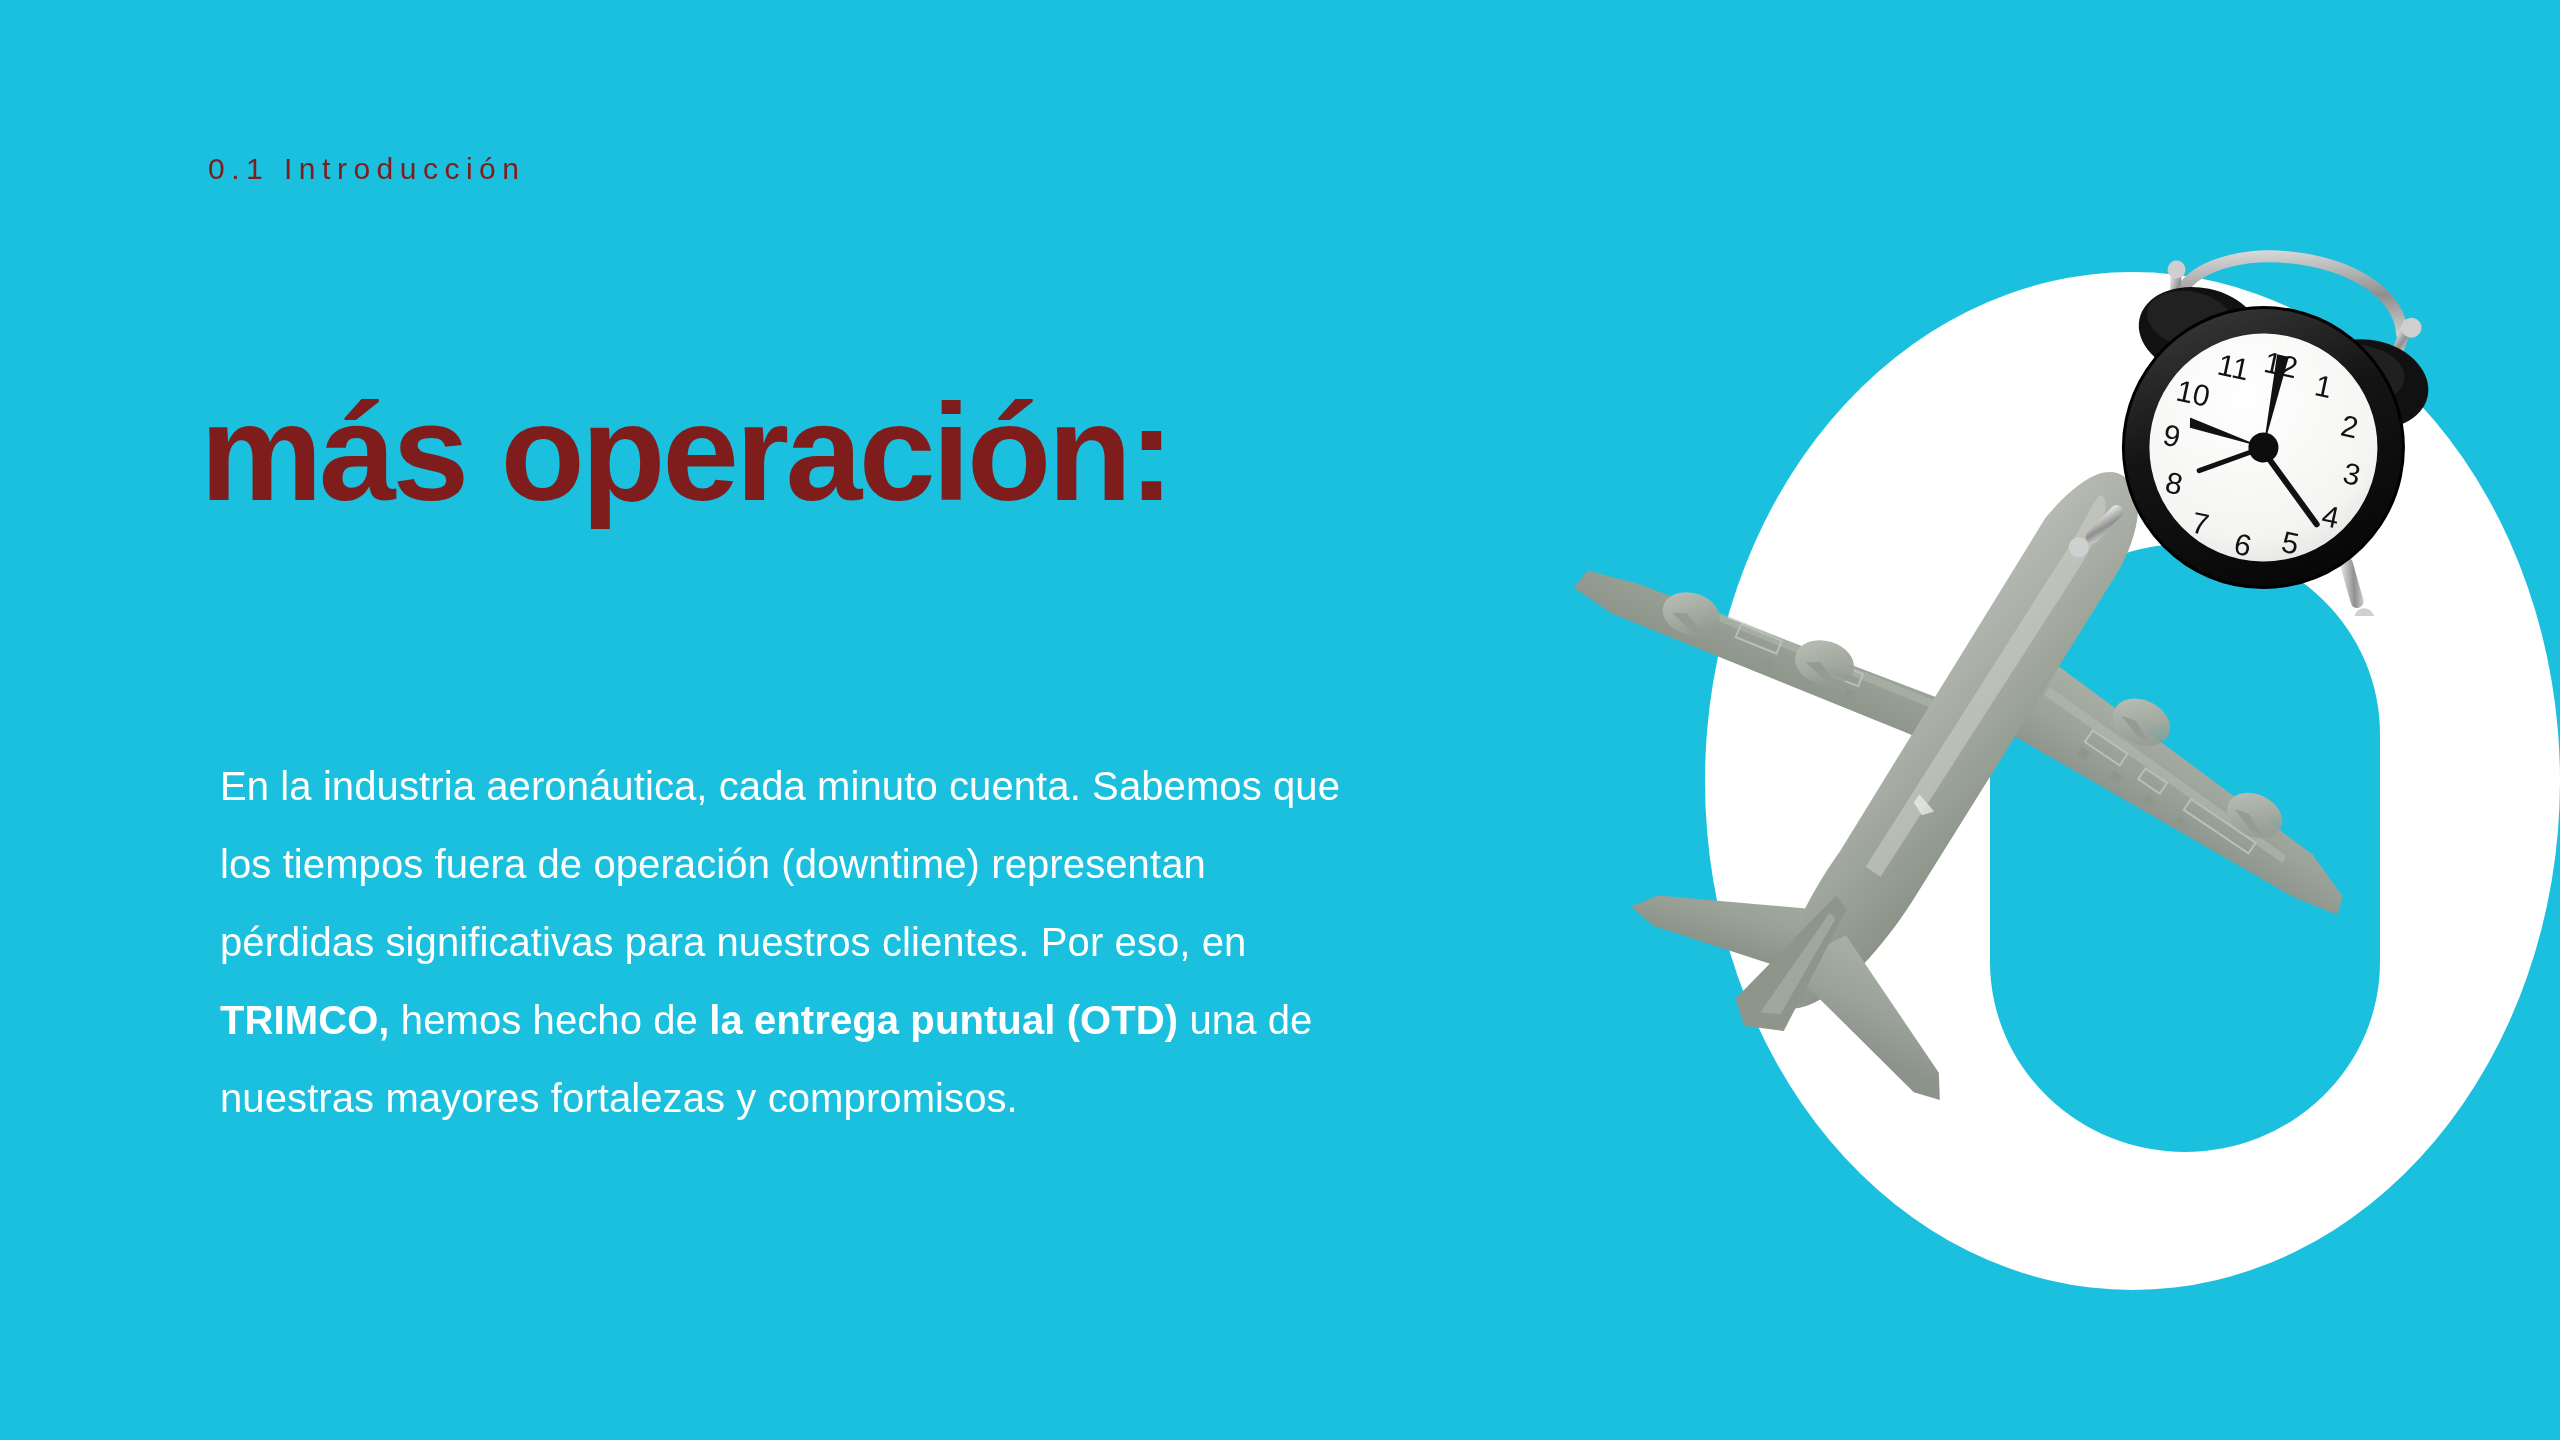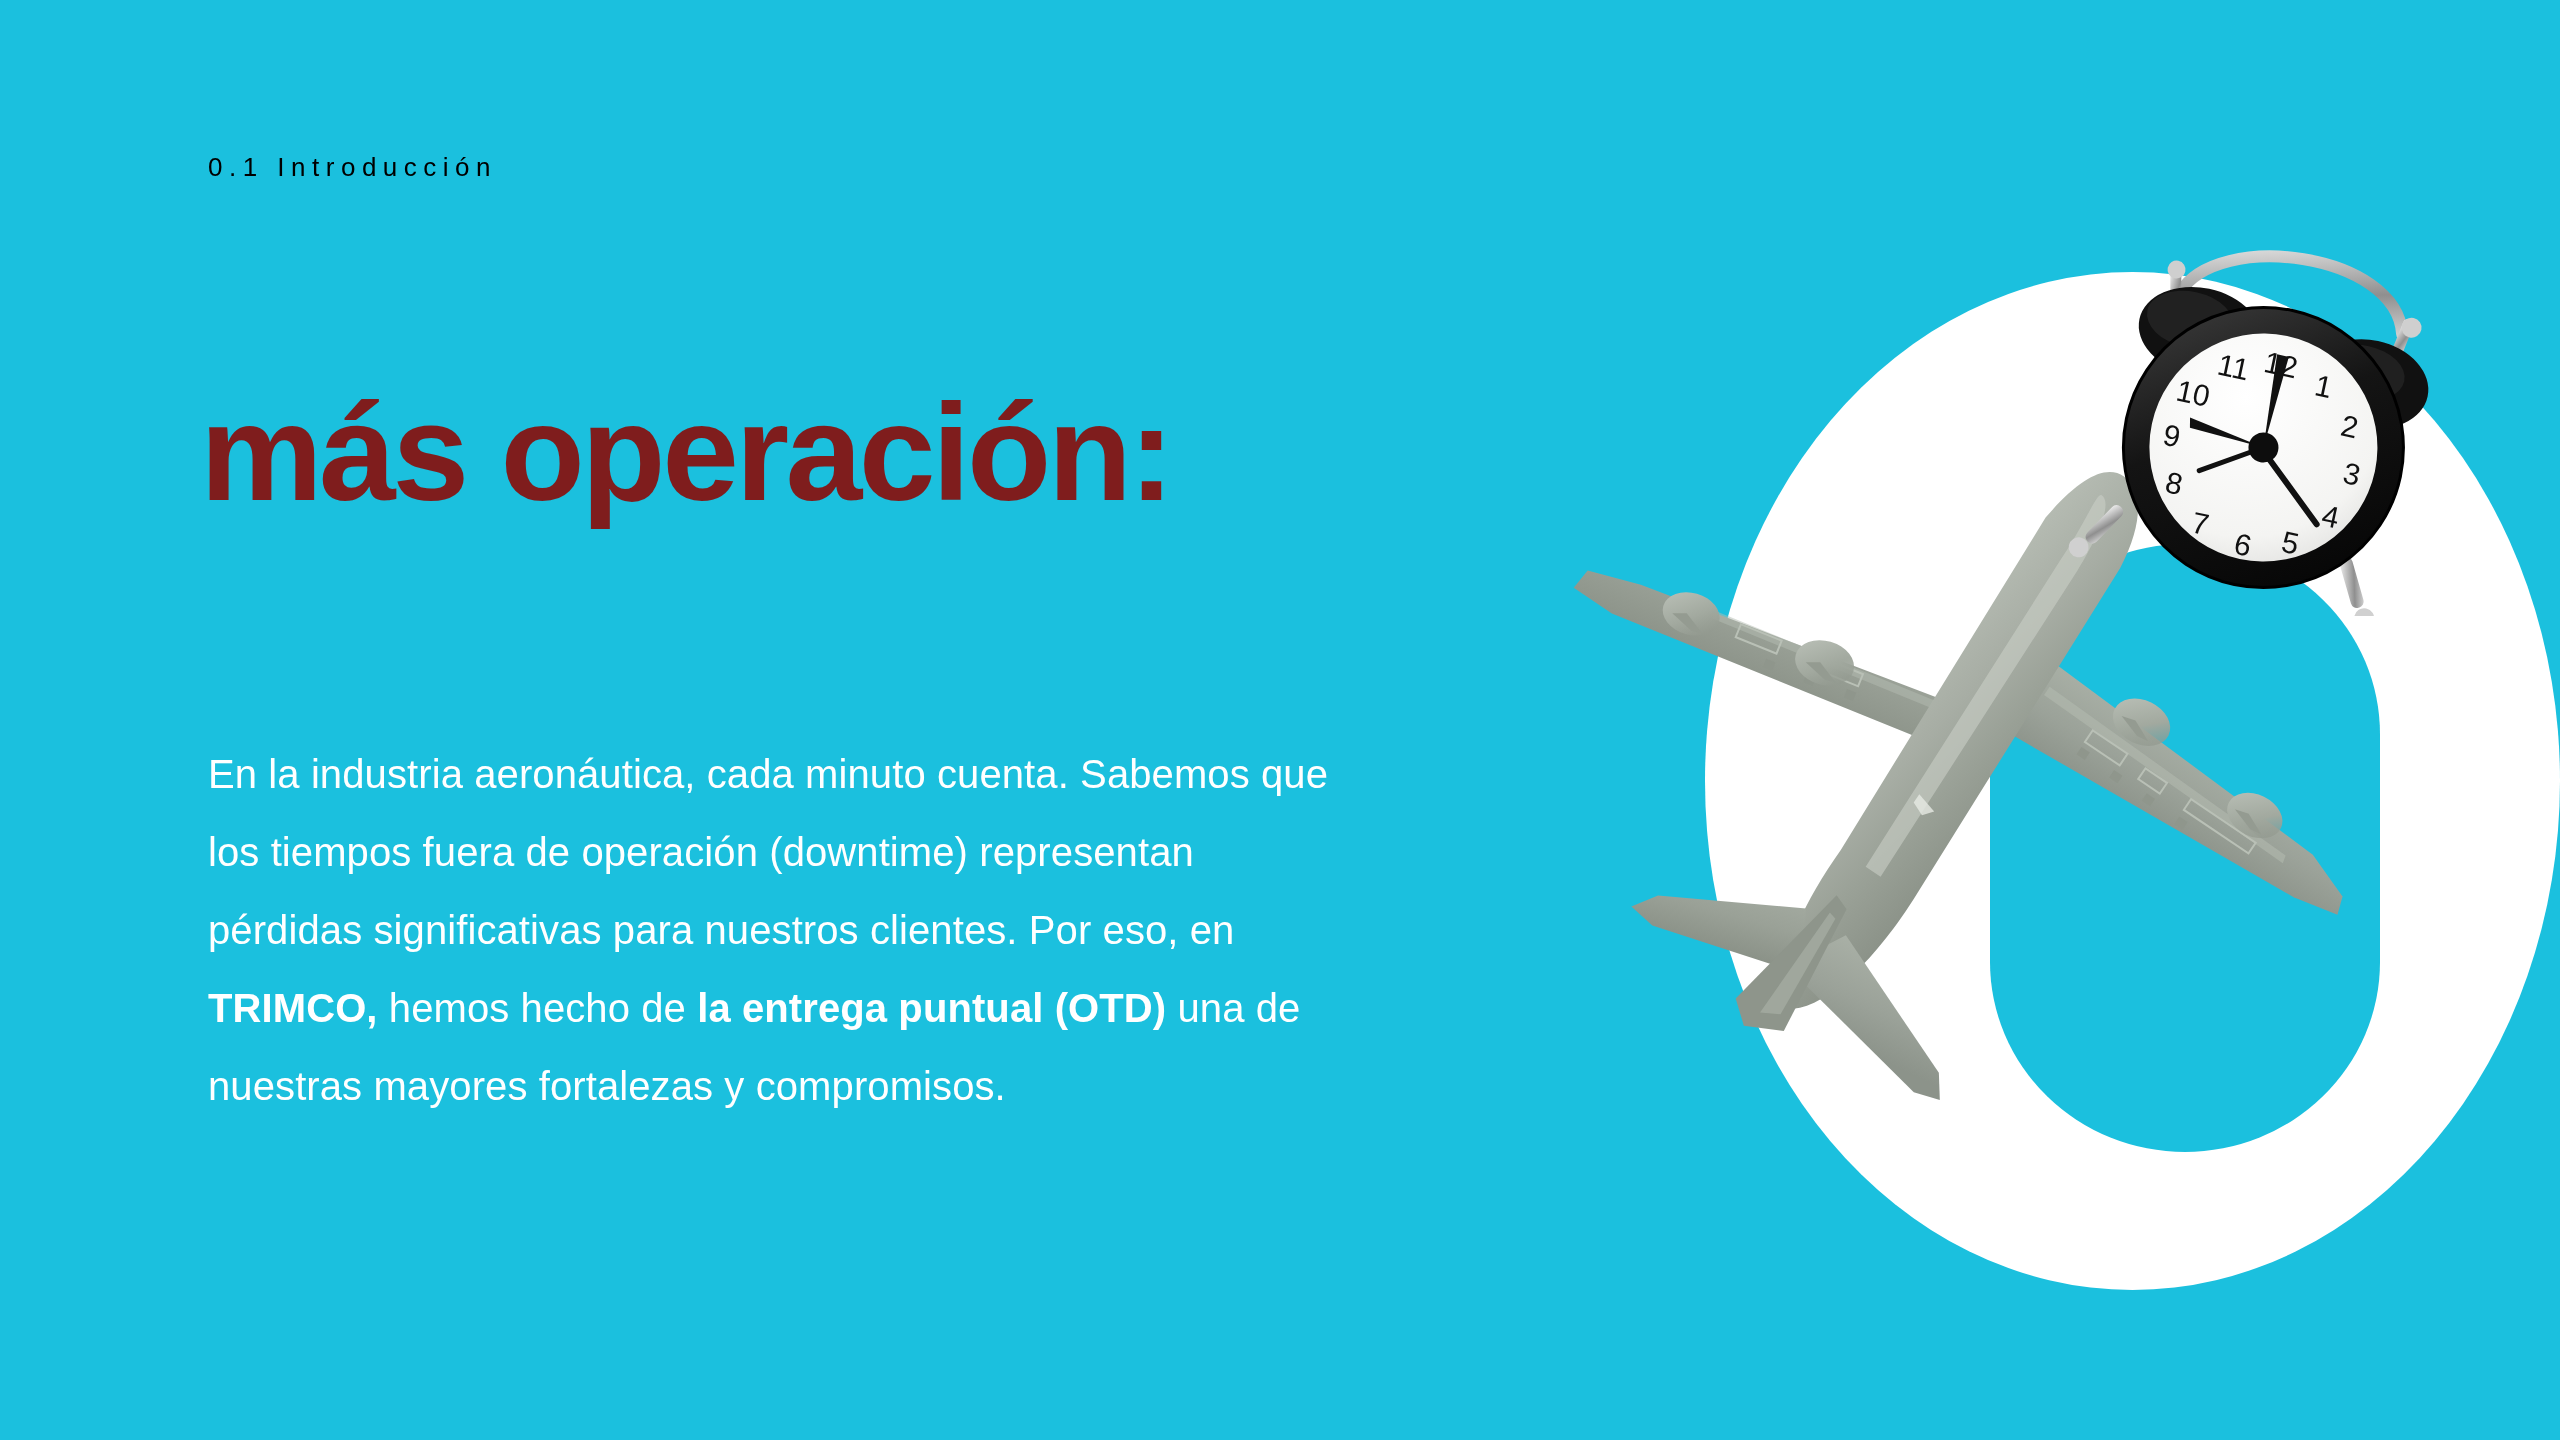--- a/index.html
+++ b/index.html
@@ -75,8 +75,8 @@
     position: absolute;
     top: 152px;
     left: 0;
-    color: #000000;
-    font-size: 26px;
+    color: #7f1d1d;
+    font-size: 30px;
     font-weight: 400;
     letter-spacing: 6.5px;
     white-space: nowrap;

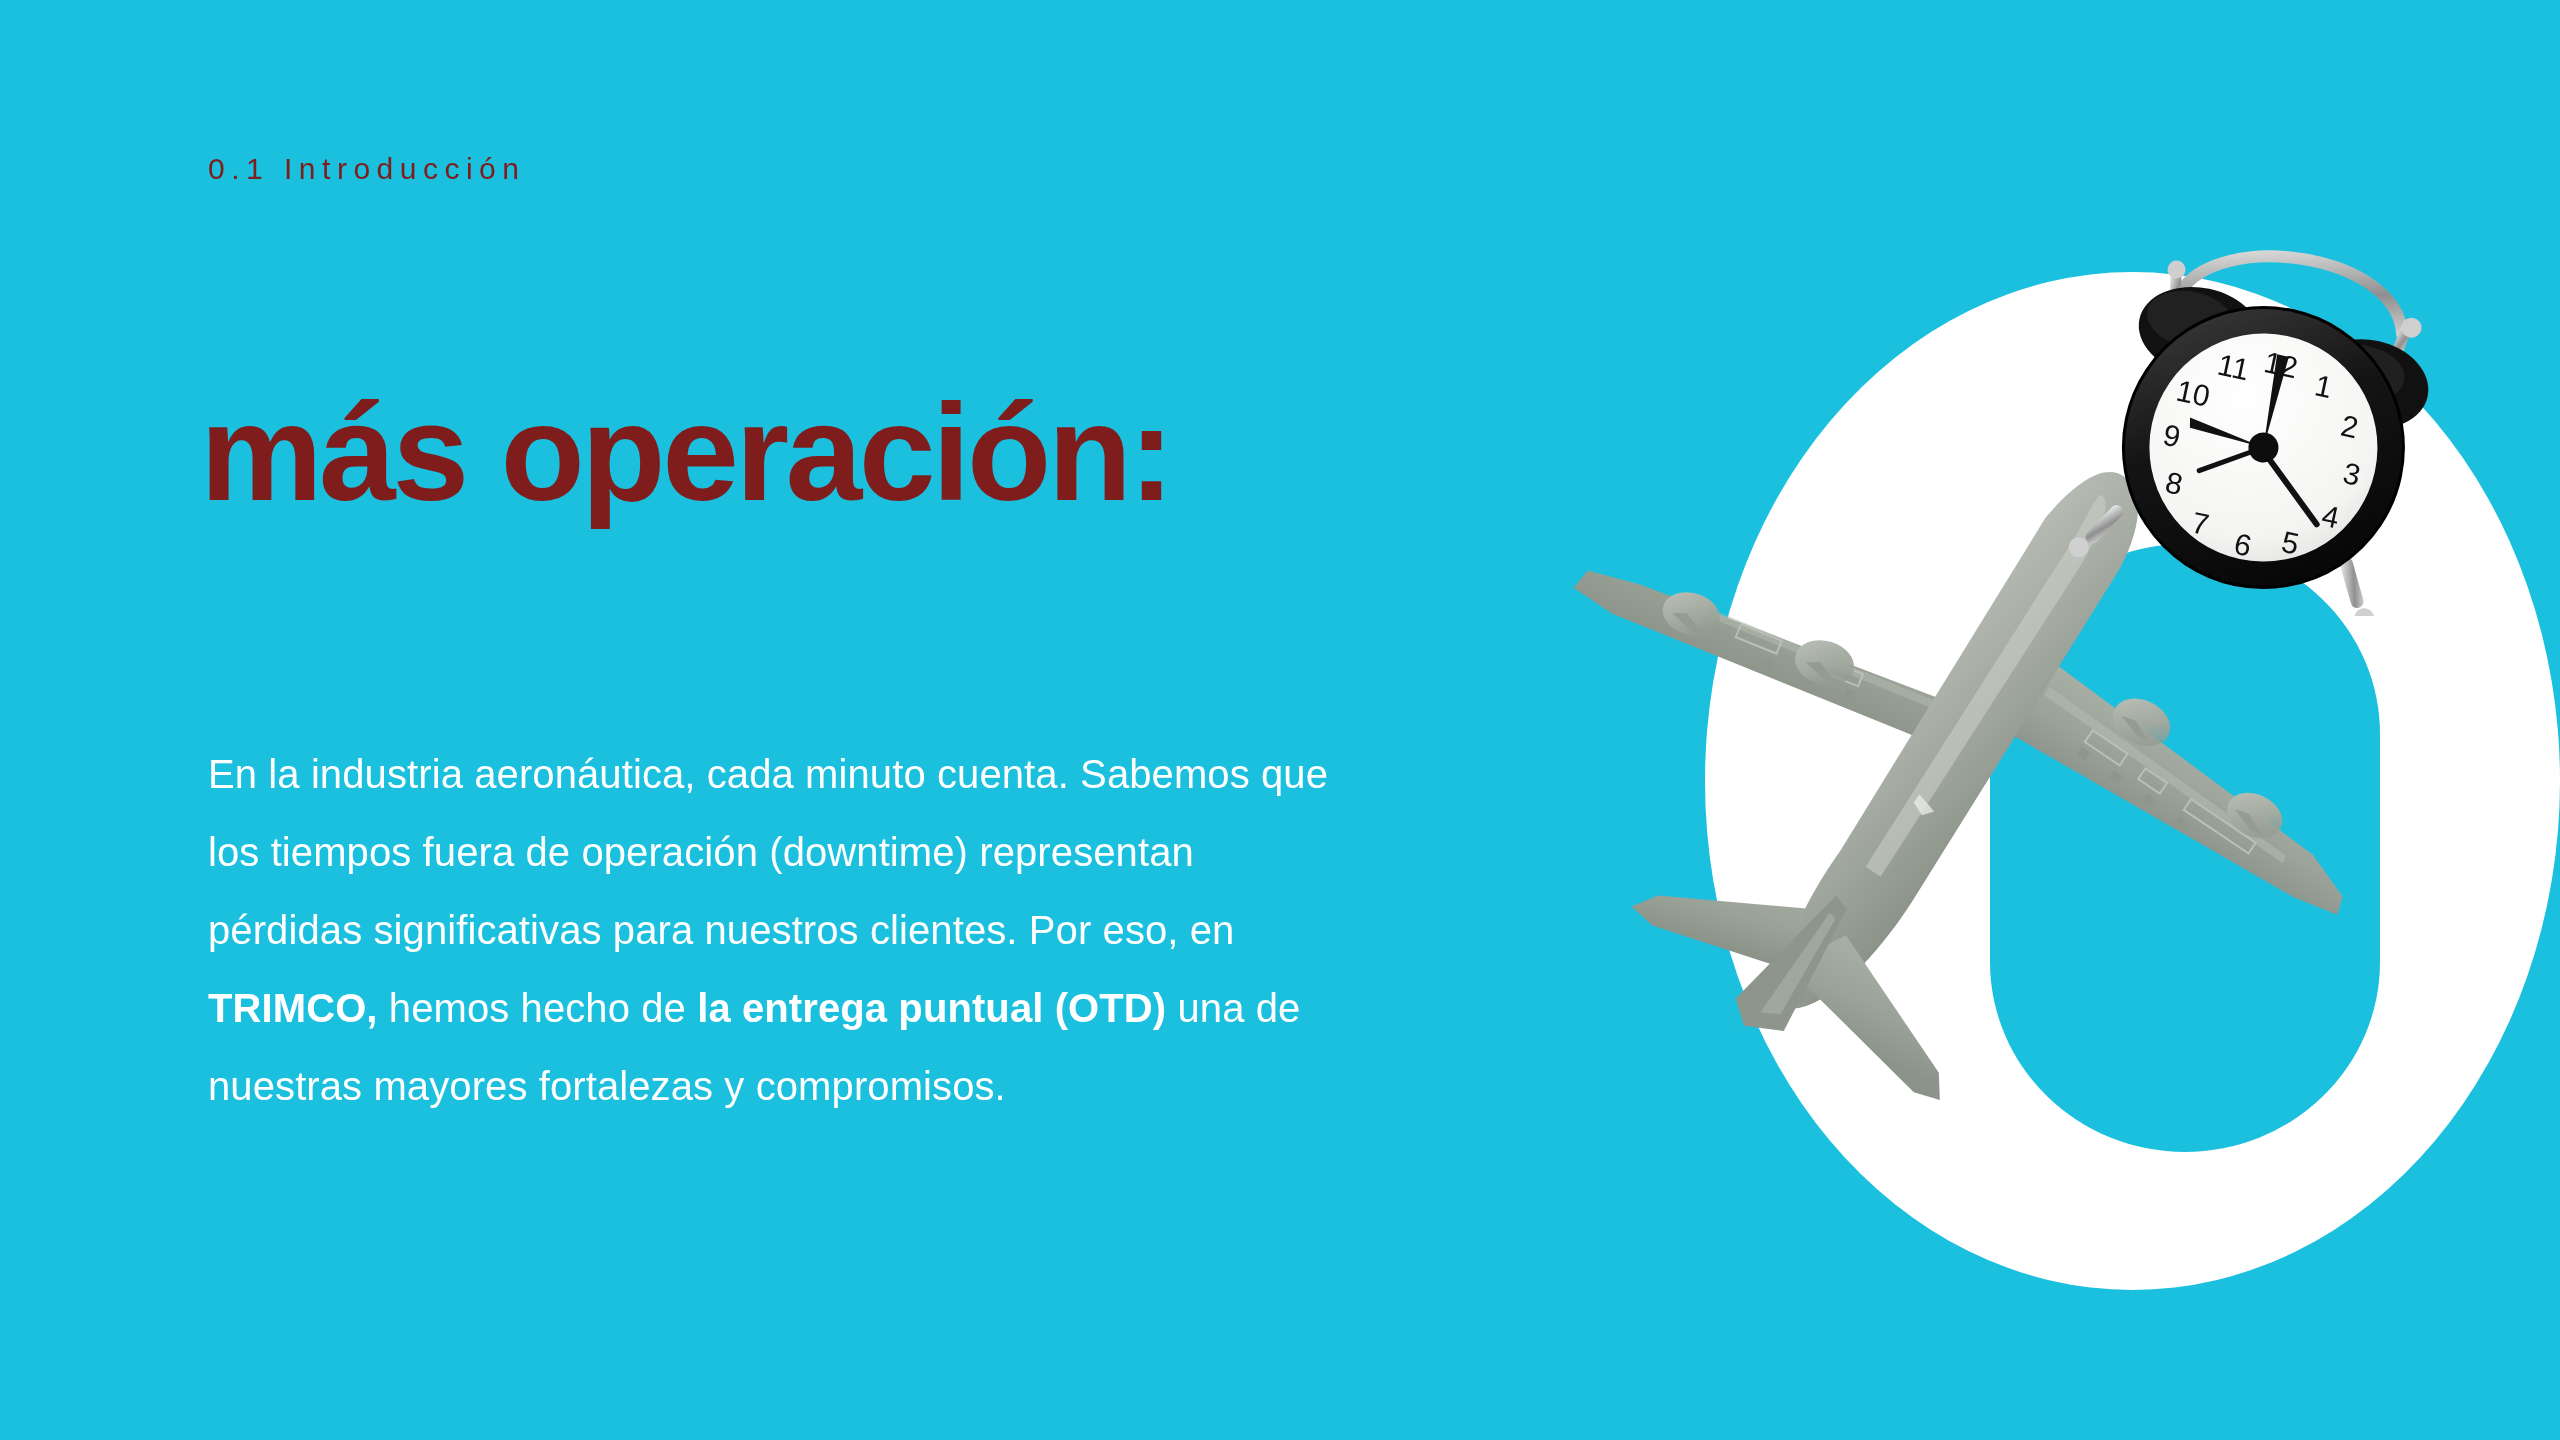--- a/index.html
+++ b/index.html
@@ -100,7 +100,7 @@
     position: absolute;
     top: 735px;
     left: 0;
-    margin: 0;
+    margin: 12px;
     width: 1130px;
     color: #ffffff;
     font-size: 40px;

